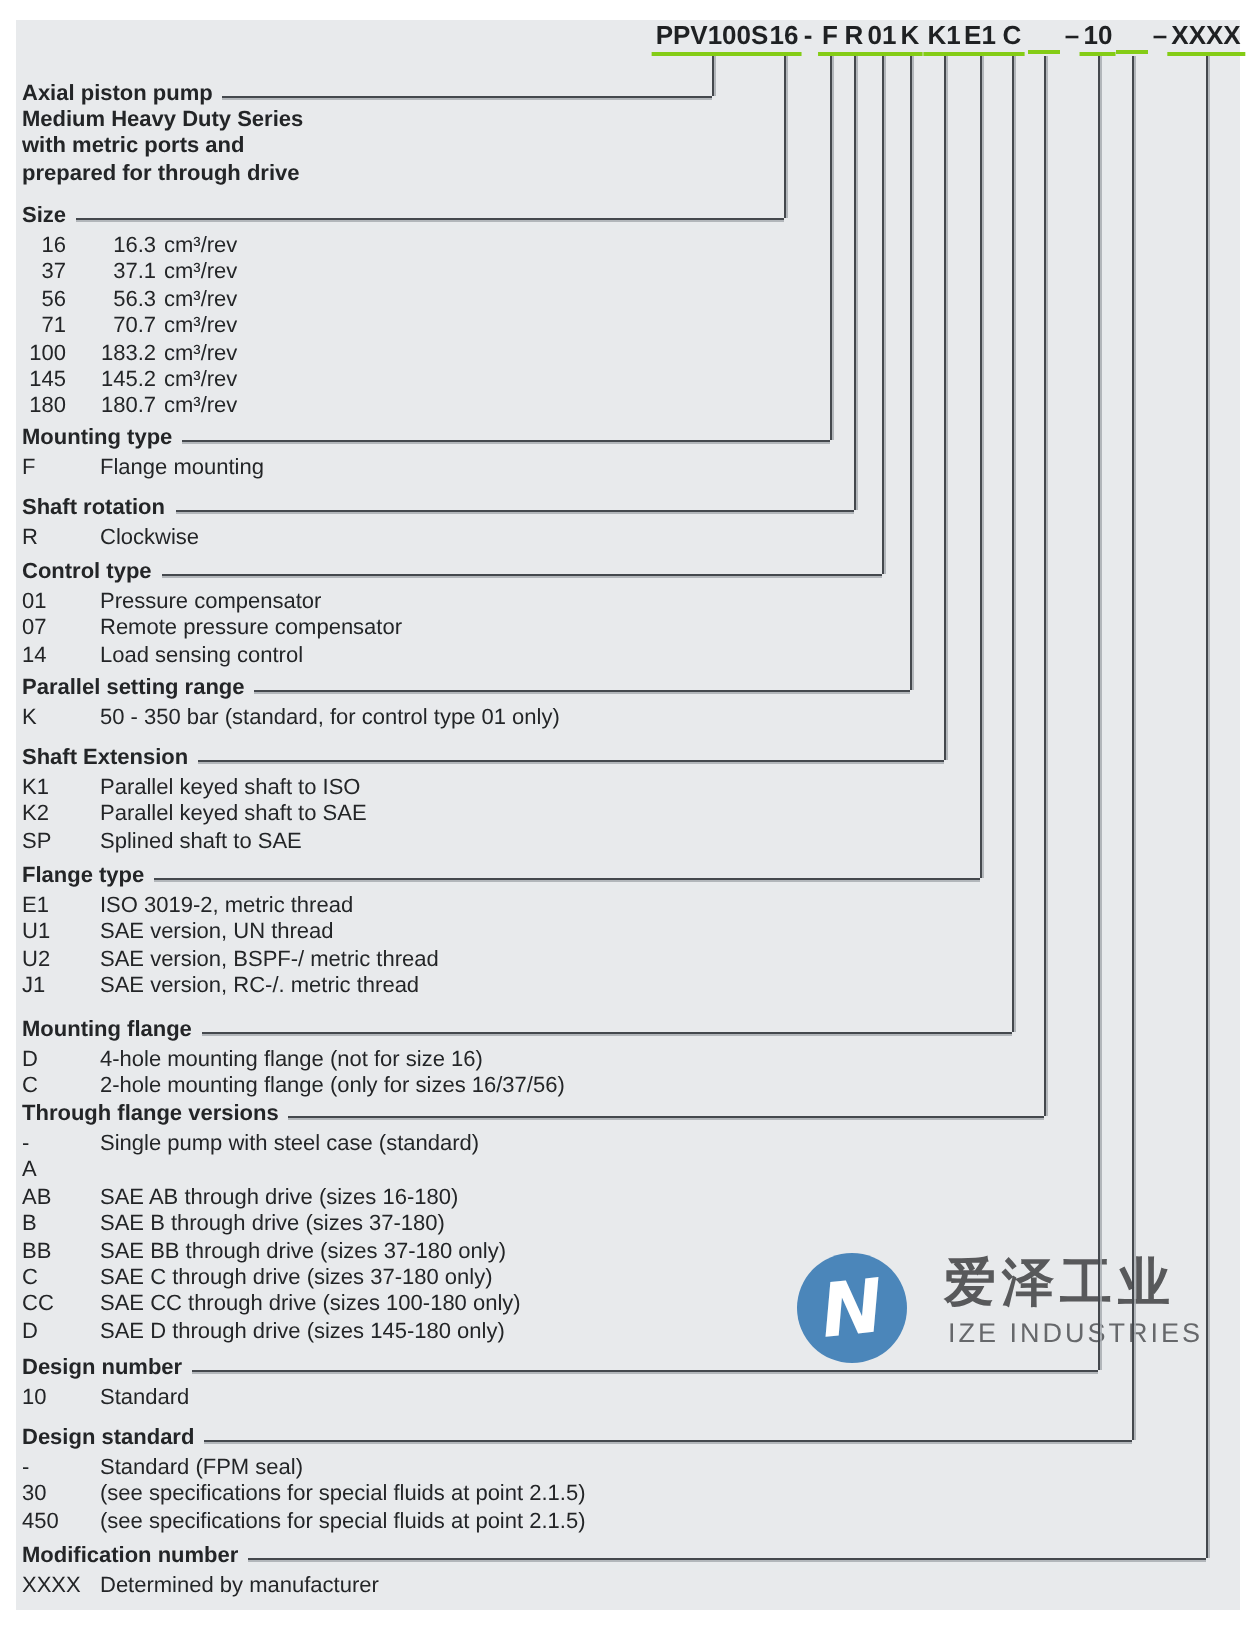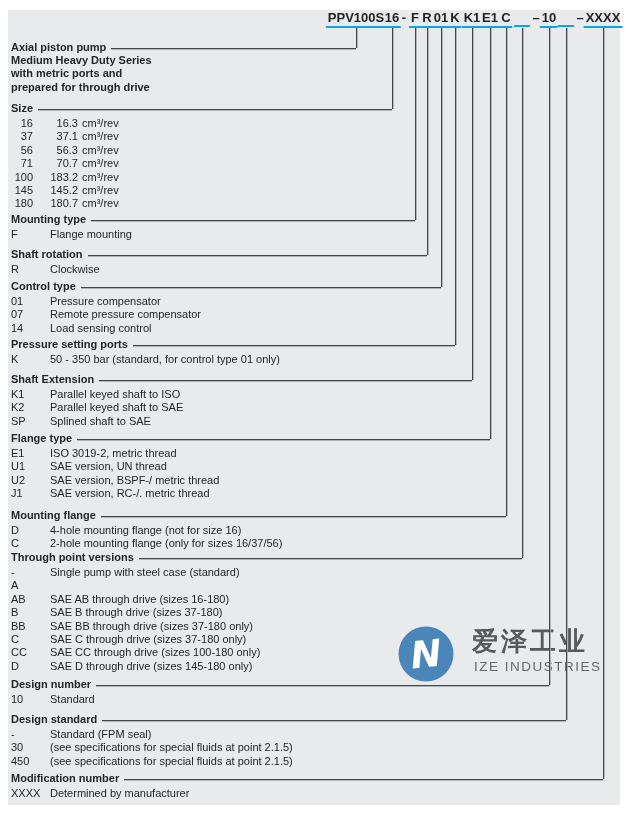--- a/index.html
+++ b/index.html
@@ -15,7 +15,7 @@
     font-size:13px;line-height:14px;font-weight:bold;white-space:pre;
     padding:0 2px 1px;z-index:4;text-align:center;color:#1f2123;
   }
-  .code-seg.u{border-bottom:2px solid #0ea5e9;}
+  .code-seg.u{border-bottom:2px solid #84cc16;}
   .code-seg.blank{min-width:12px;height:13px;}
 
   

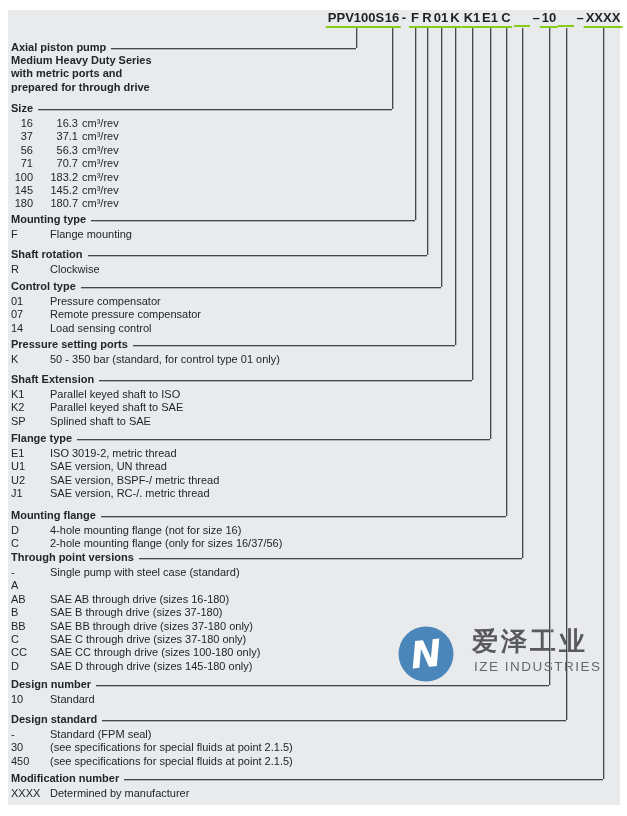--- a/index.html
+++ b/index.html
@@ -182,7 +182,7 @@
     </div>
     <div class="section" style="top: 338px; width: 444px;">
       <div class="sec-head">
-        <span class="sec-title">Pressure setting ports</span>
+        <span class="sec-title">Parallel setting range</span>
         <span class="sec-line"></span>
       </div>
       <div class="items">

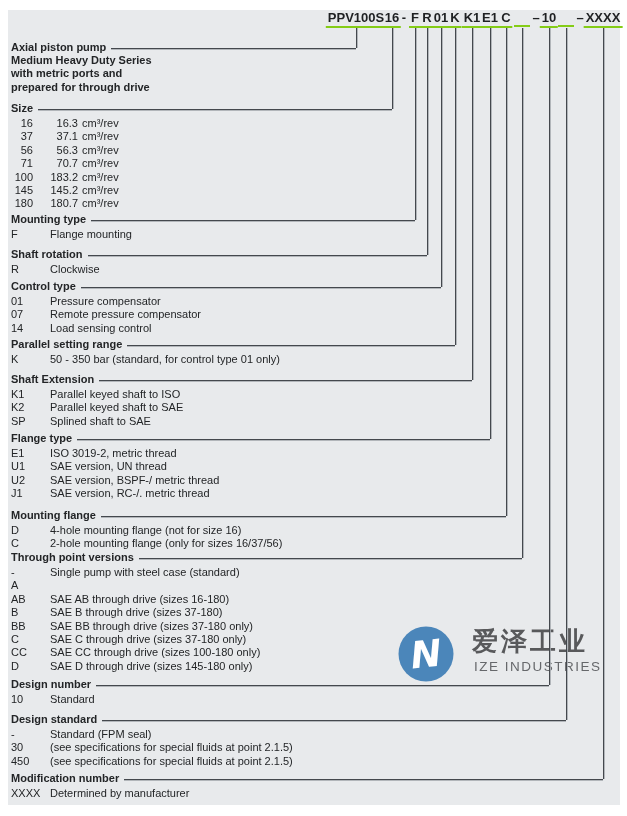--- a/index.html
+++ b/index.html
@@ -254,7 +254,7 @@
     </div>
     <div class="section" style="top: 551px; width: 511px;">
       <div class="sec-head">
-        <span class="sec-title">Through point versions</span>
+        <span class="sec-title">Through flange versions</span>
         <span class="sec-line"></span>
       </div>
       <div class="items">

